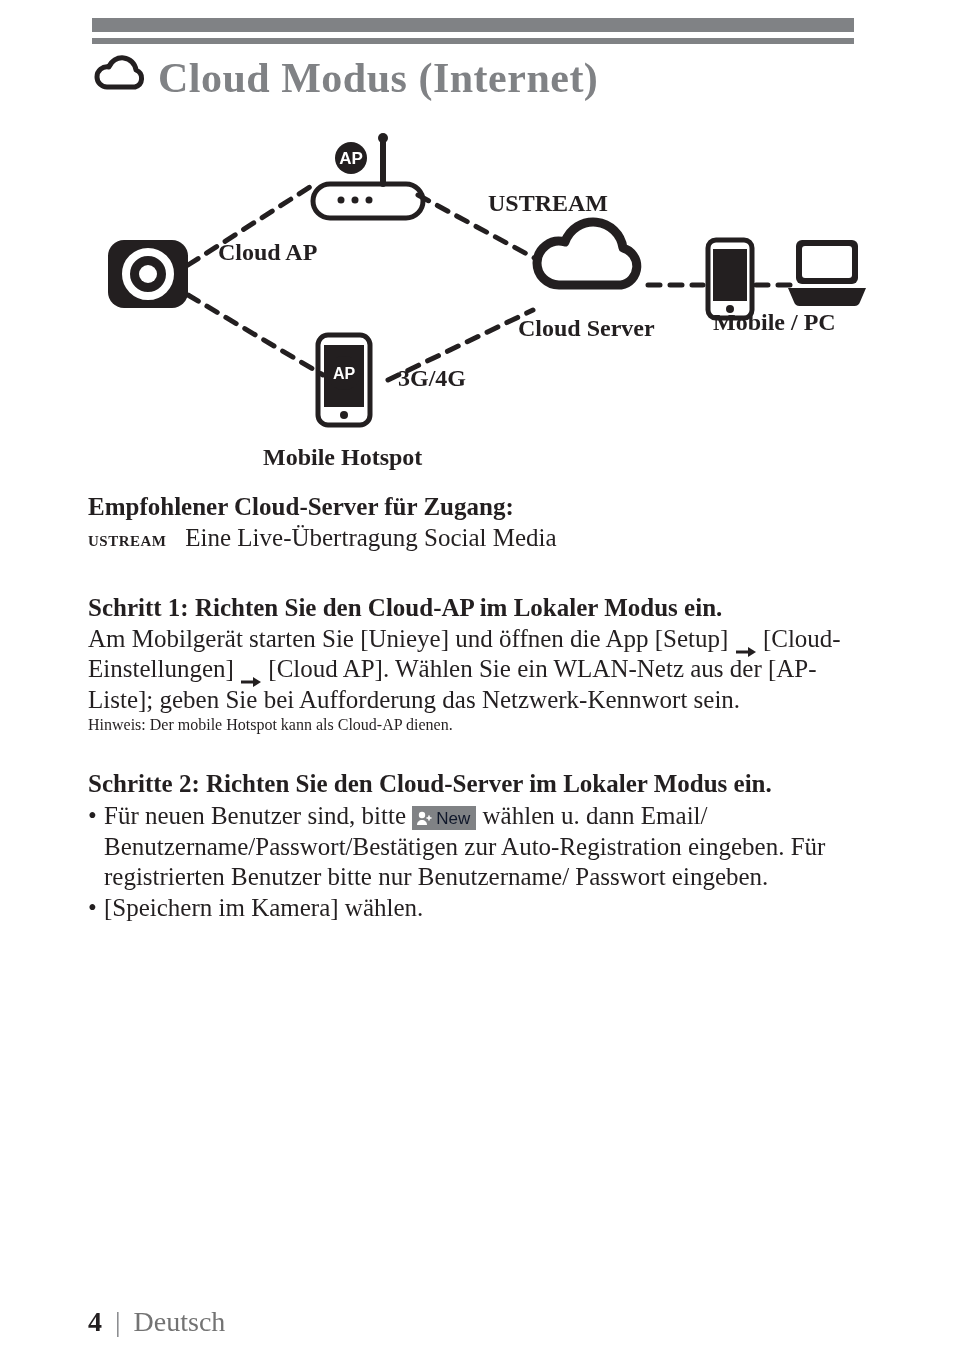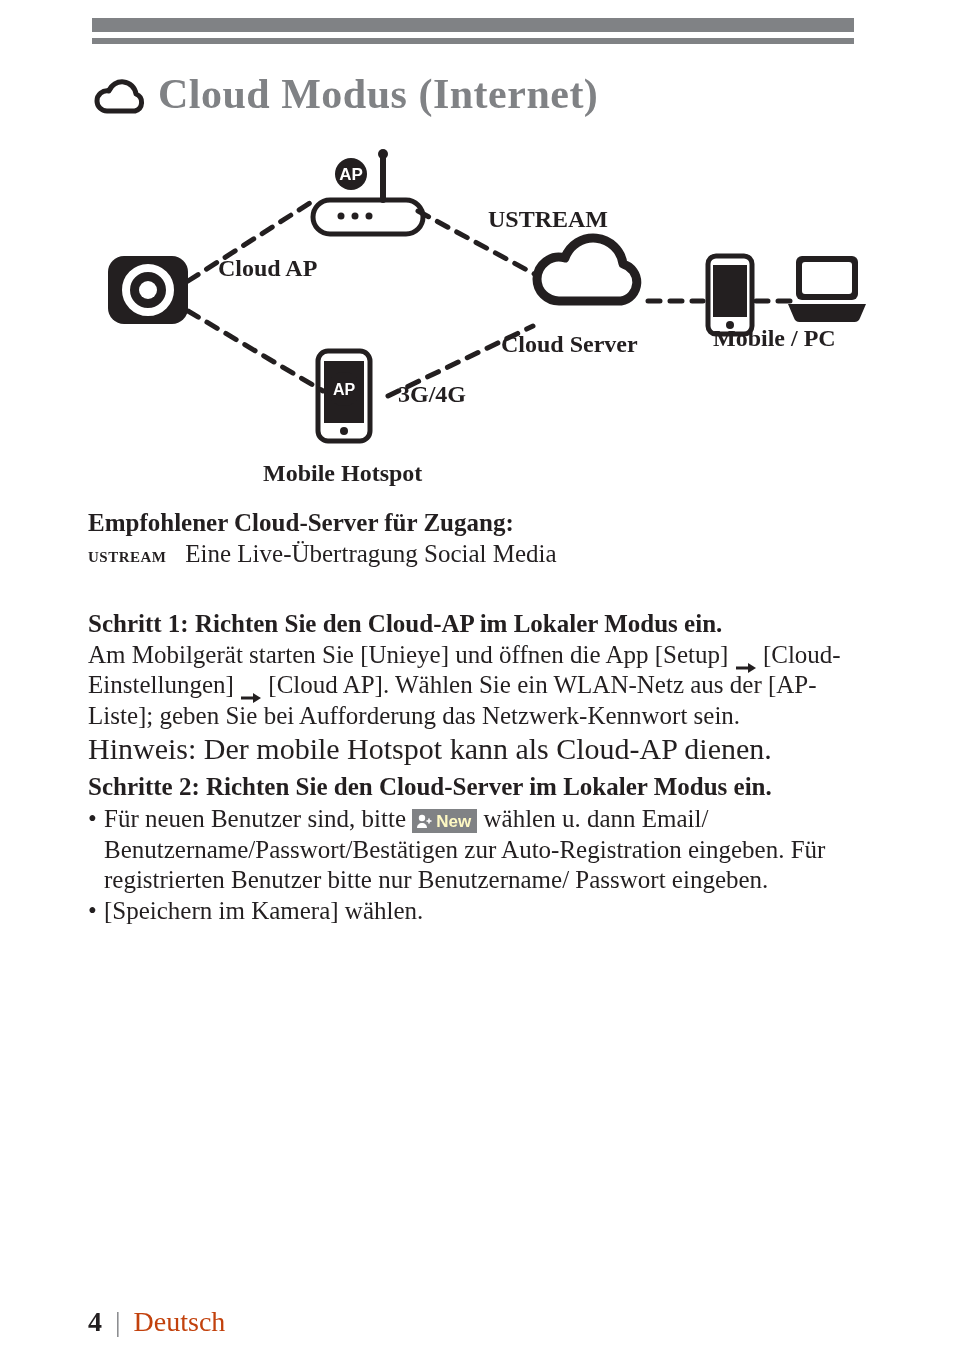--- a/index.html
+++ b/index.html
@@ -25,8 +25,8 @@
     height: 6px; background: #808285;
   }
   .title-row {
-    display: flex; align-items: flex-end; gap: 8px;
-    margin-top: 26px;
+    display: flex; align-items: flex-start; gap: 8px;
+    margin-top: 10px;
   }
   .title-row .cloud-icon {
     width: 62px; height: 40px; flex-shrink:0;

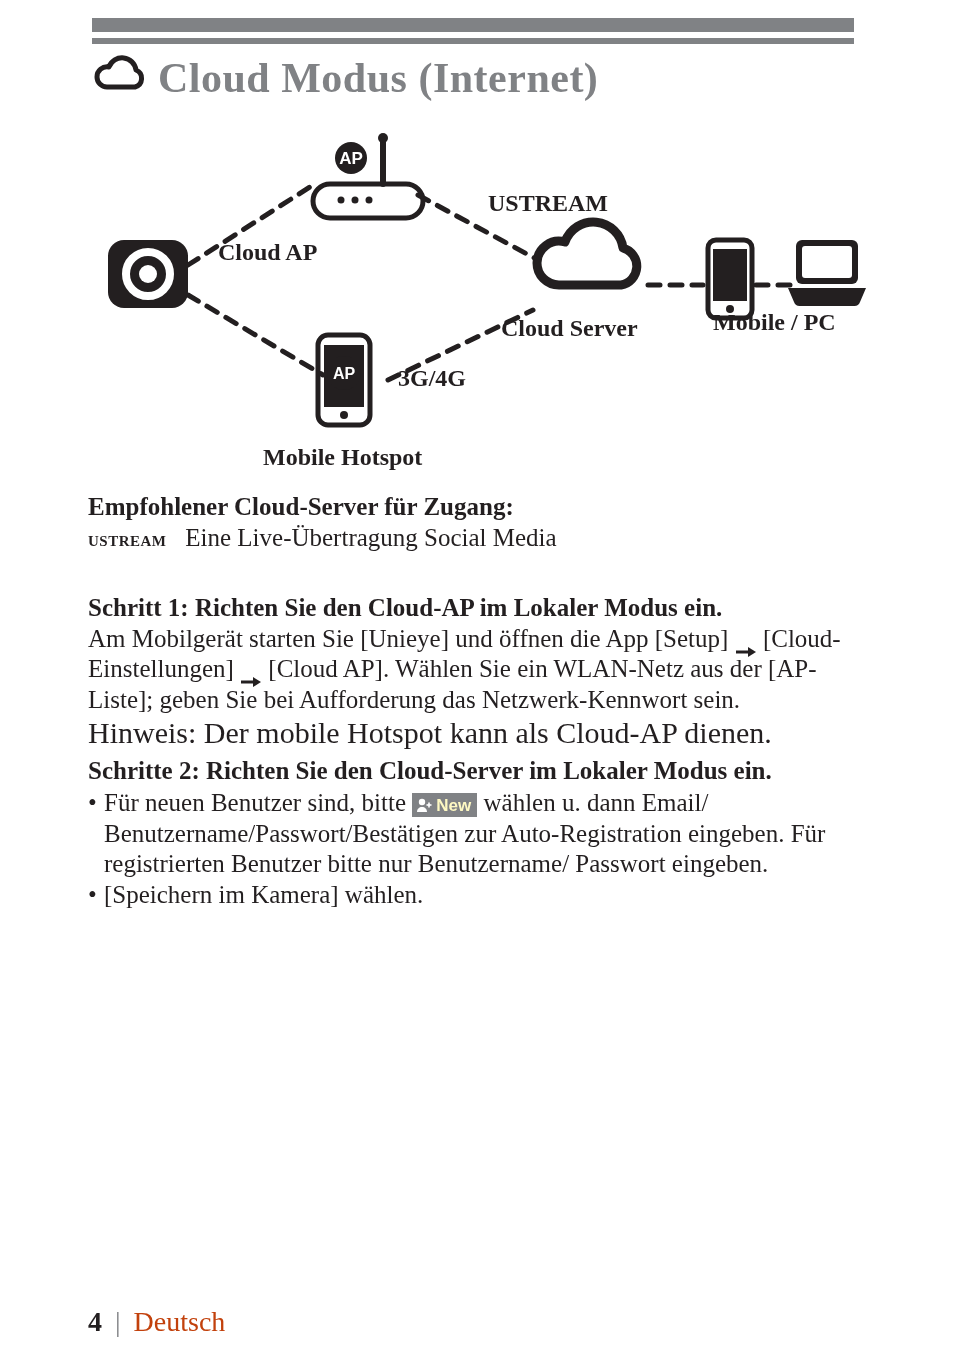--- a/index.html
+++ b/index.html
@@ -170,7 +170,7 @@
     </svg>
     <div class="diag-label" style="left:400px; top:70px;">USTREAM</div>
     <div class="diag-label" style="left:130px; top:119px;text-align:right;">Cloud AP</div>
-    <div class="diag-label" style="left:413px; top:195px;">Cloud Server</div>
+    <div class="diag-label" style="left:430px; top:195px;">Cloud Server</div>
     <div class="diag-label" style="left:625px; top:189px;">Mobile / PC</div>
     <div class="diag-label" style="left:310px; top:245px;">3G/4G</div>
     <div class="diag-label" style="left:175px; top:324px;">Mobile Hotspot</div>

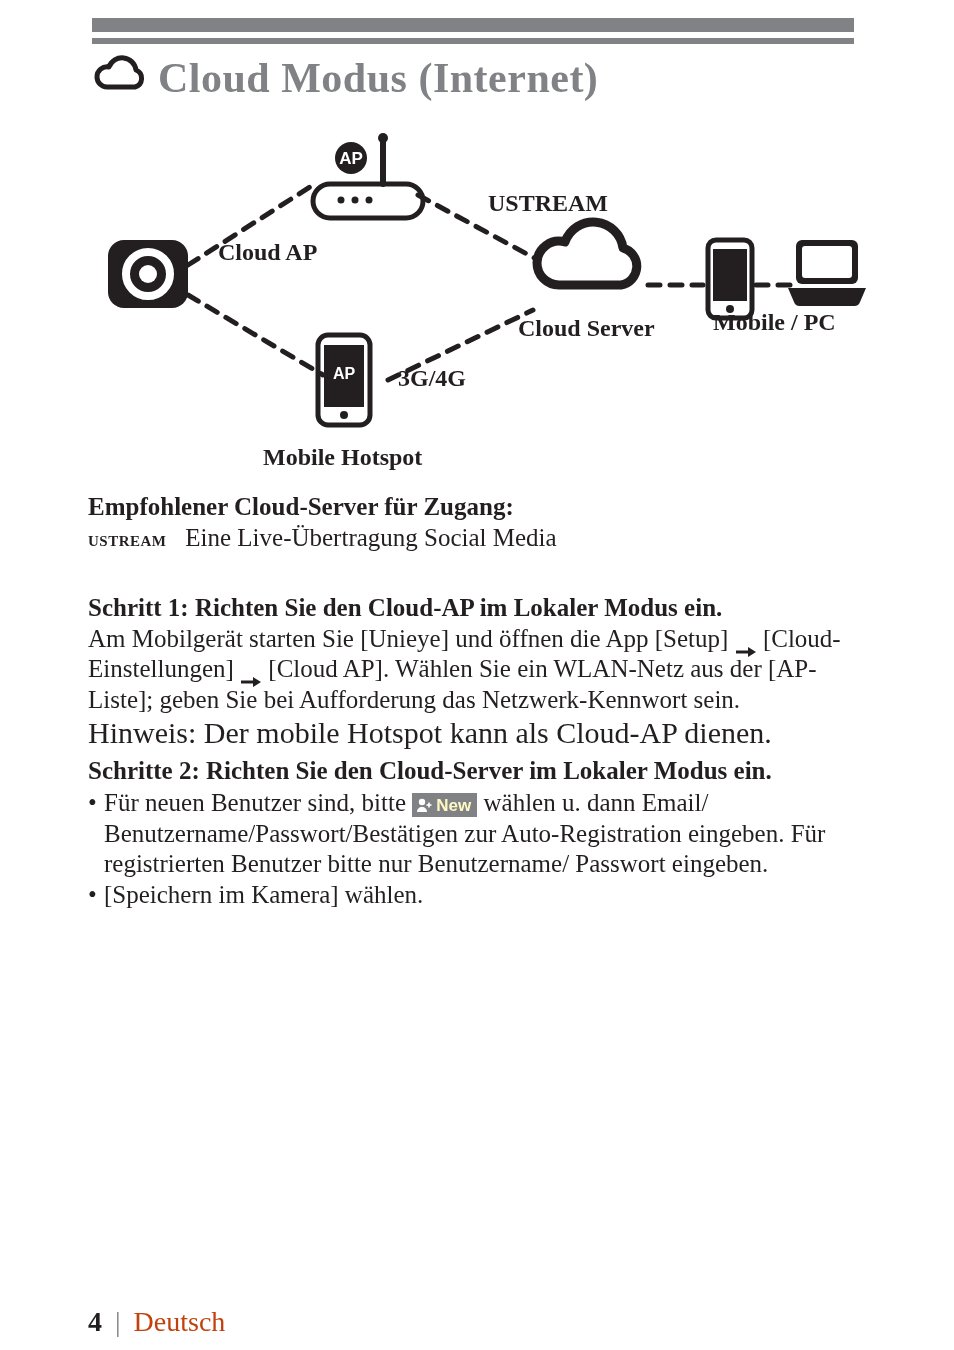--- a/index.html
+++ b/index.html
@@ -66,7 +66,7 @@
   .arrow-inline {
     display:inline-block; width:22px; height:12px; vertical-align: middle;
   }
-  .note { font-size: 30px; }
+  .note { font-size: 16px; }
   .new-badge {
     display: inline-flex; align-items: center;
     background: #808285; color: #fef9c3;

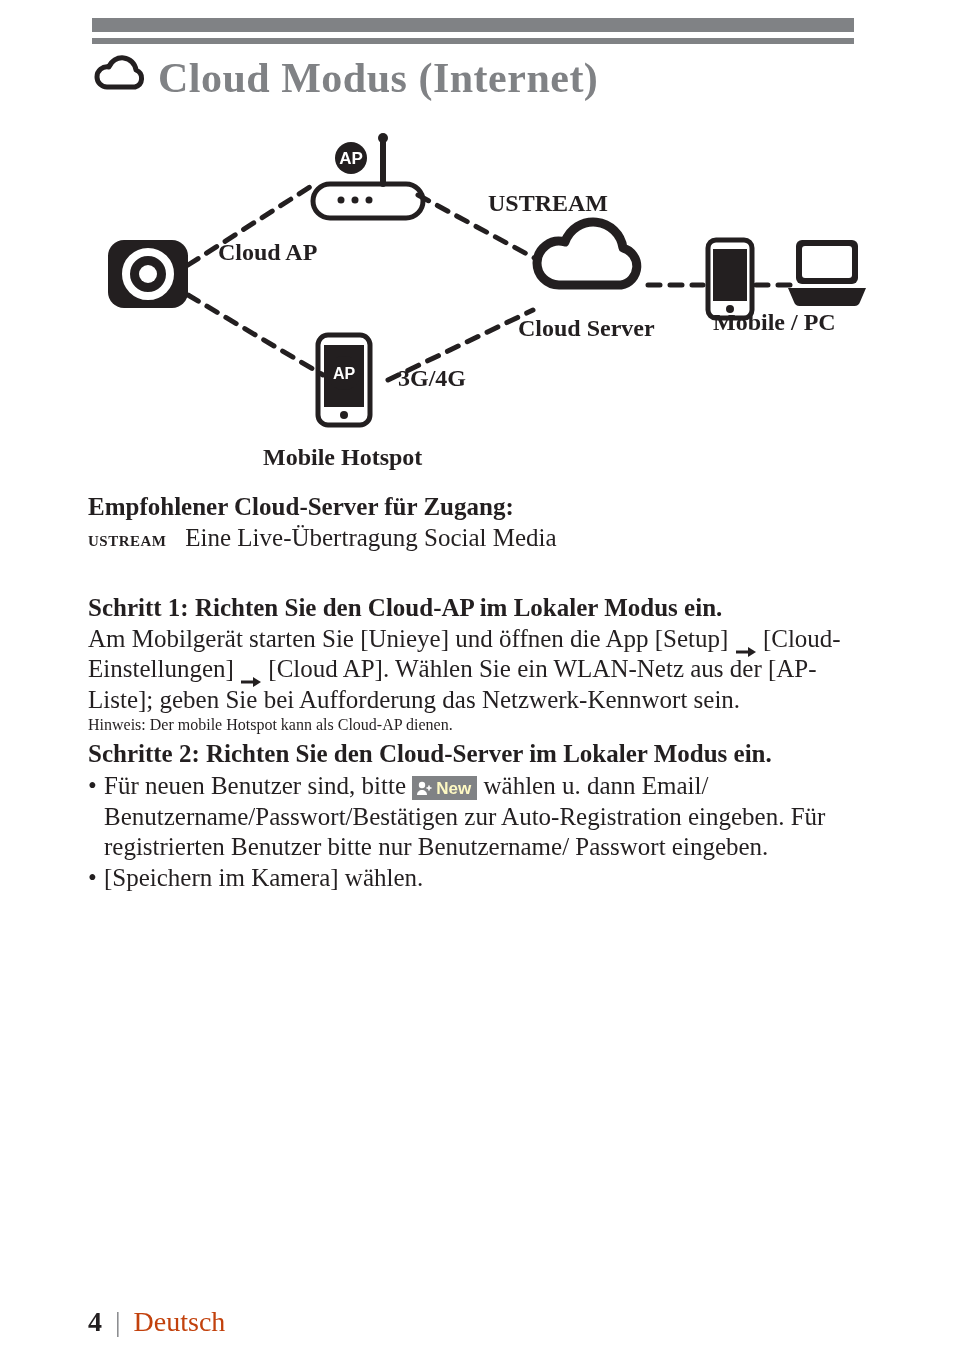--- a/index.html
+++ b/index.html
@@ -203,7 +203,7 @@
     <p class="note">Hinweis: Der mobile Hotspot kann als Cloud-AP dienen.</p>
   </div>
 
-  <div class="section" style="margin-top:4px;">
+  <div class="section" style="margin-top:34px;">
     <p class="bold">Schritte 2: Richten Sie den Cloud-Server im Lokaler Modus ein.</p>
     <div class="bullet-list">
       <div class="bullet-item">

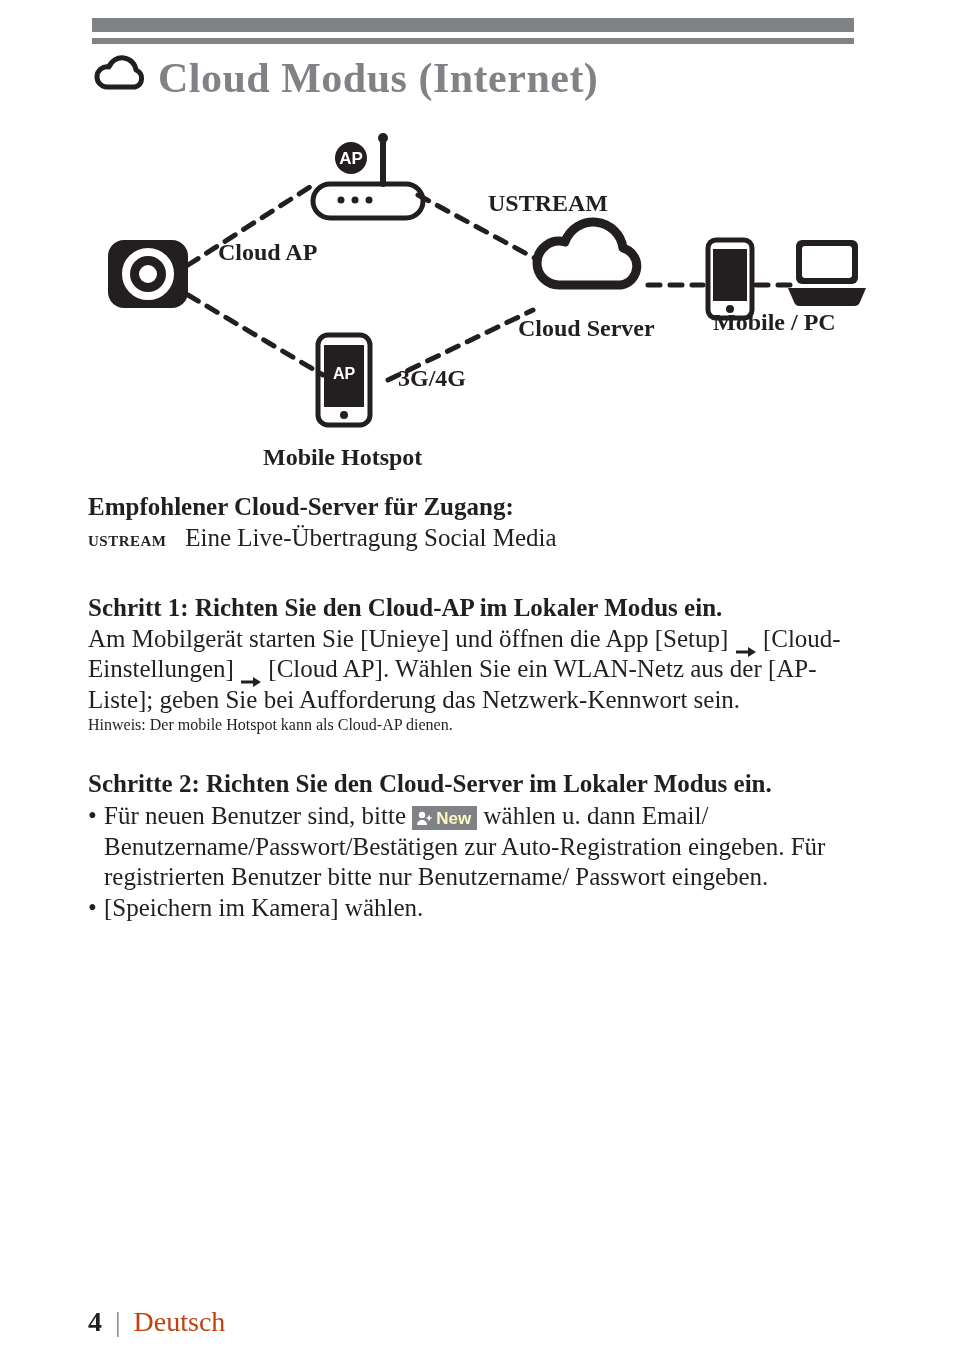--- a/index.html
+++ b/index.html
@@ -69,9 +69,9 @@
   .note { font-size: 16px; }
   .new-badge {
     display: inline-flex; align-items: center;
-    background: #808285; color: #fef9c3;
+    background: #808285; color: #0f172a;
     font-family: Arial, sans-serif;
-    font-size: 17px; font-weight: bold;
+    font-size: 17px; font-weight: normal;
     padding: 2px 6px 2px 4px;
     vertical-align: middle;
     line-height: 1;

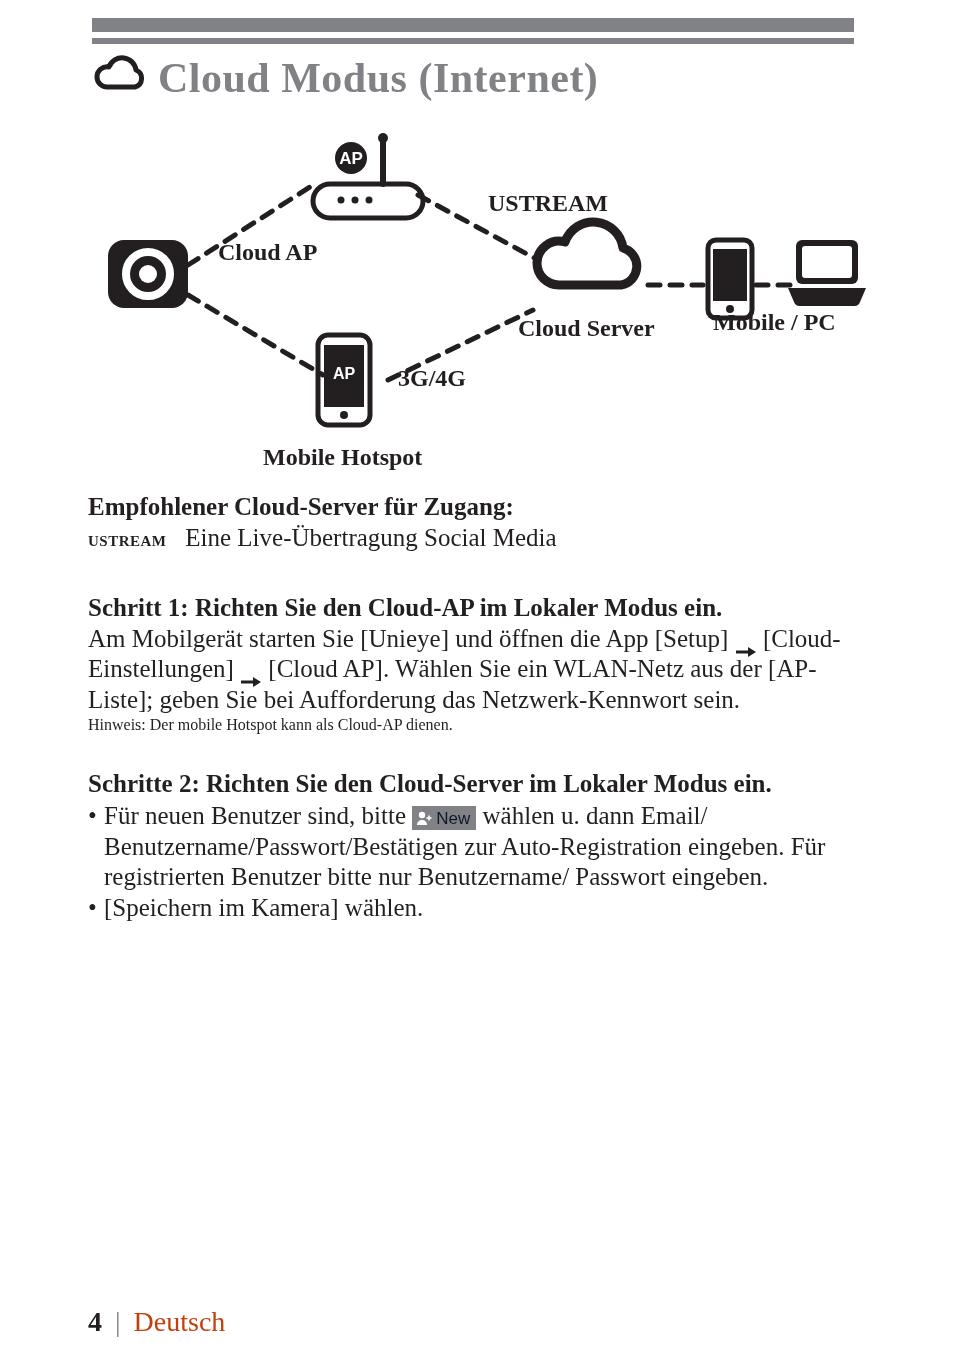--- a/index.html
+++ b/index.html
@@ -95,7 +95,7 @@
   }
   .footer .pn { font-weight: bold; color:#231f20; }
   .footer .sep { color:#808285; margin: 0 6px; }
-  .footer .lang { color:#c2410c; }
+  .footer .lang { color:#737373; }
 </style>
 </head>
 <body>

